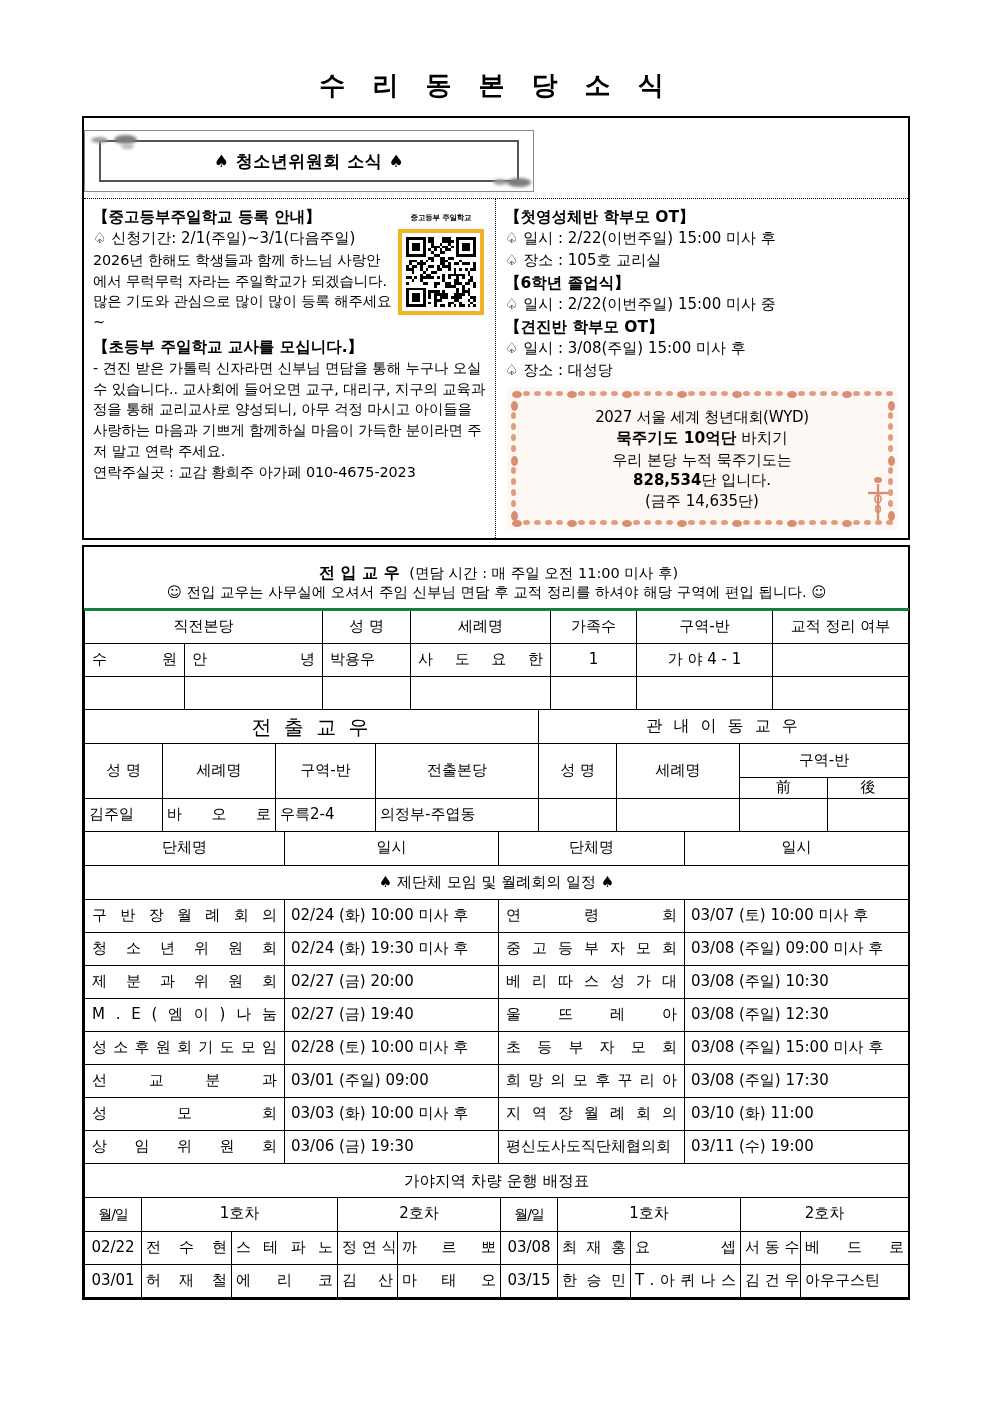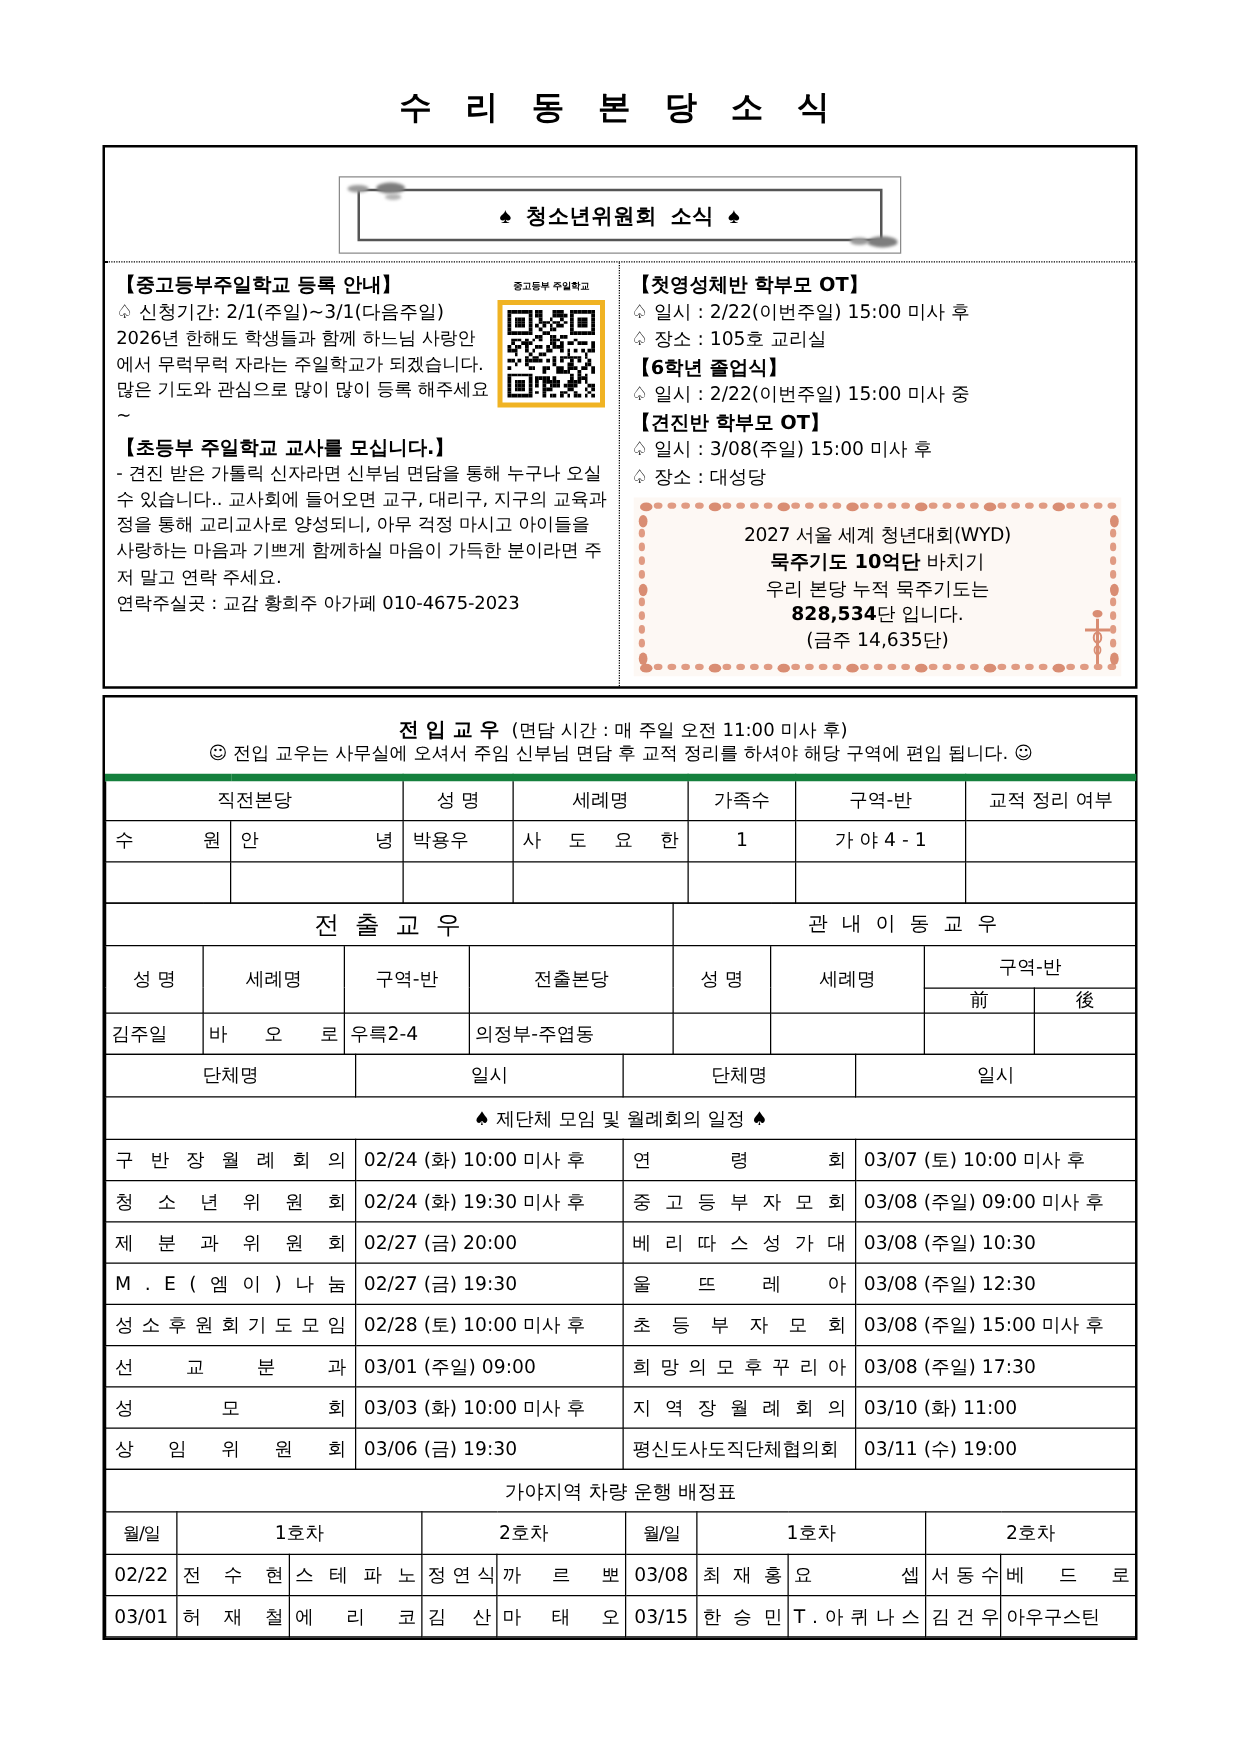--- a/index.html
+++ b/index.html
@@ -34,10 +34,9 @@
 
   
   .banner-wrap {
-    padding: 23px 0 6px 0;
+    padding: 12px 0 6px 0;
     display: flex;
-    justify-content: center;
-    font-family: Liberation Mono, monospace;
+    justify-content: flex-start;
   }
   .banner {
     position: relative;

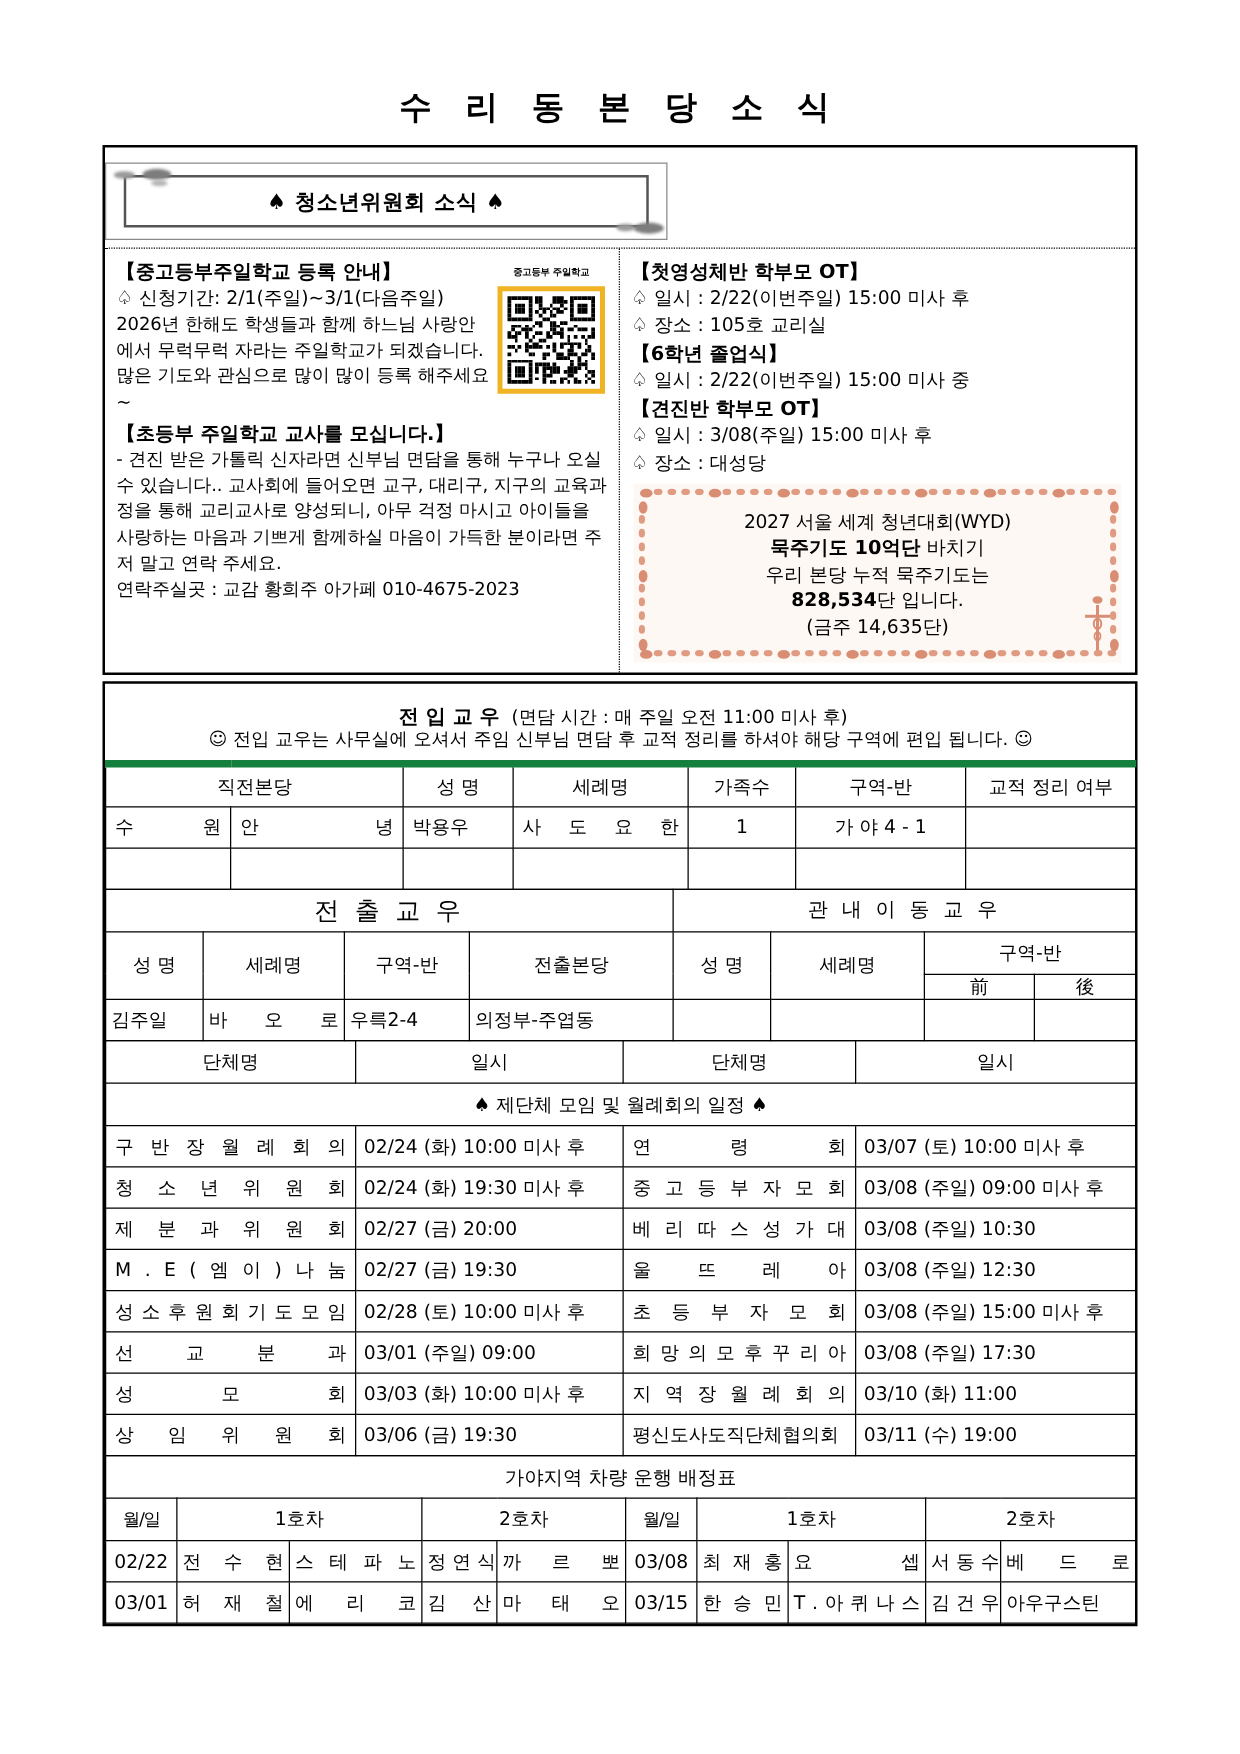--- a/index.html
+++ b/index.html
@@ -969,7 +969,7 @@
     </colgroup>
     <tbody>
         <tr>
-      <td colspan="7" style="border:none;border-bottom:6px solid #15803d;padding:16px 4px 6px 4px;">
+      <td colspan="7" style="border:none;border-bottom:3px solid #15803d;padding:16px 4px 6px 4px;">
         <div>
           <span class="sect-title">전 입 교 우 </span><span class="sect-sub">(면담 시간 : 매 주일 오전 11:00 미사 후)</span>
         </div>

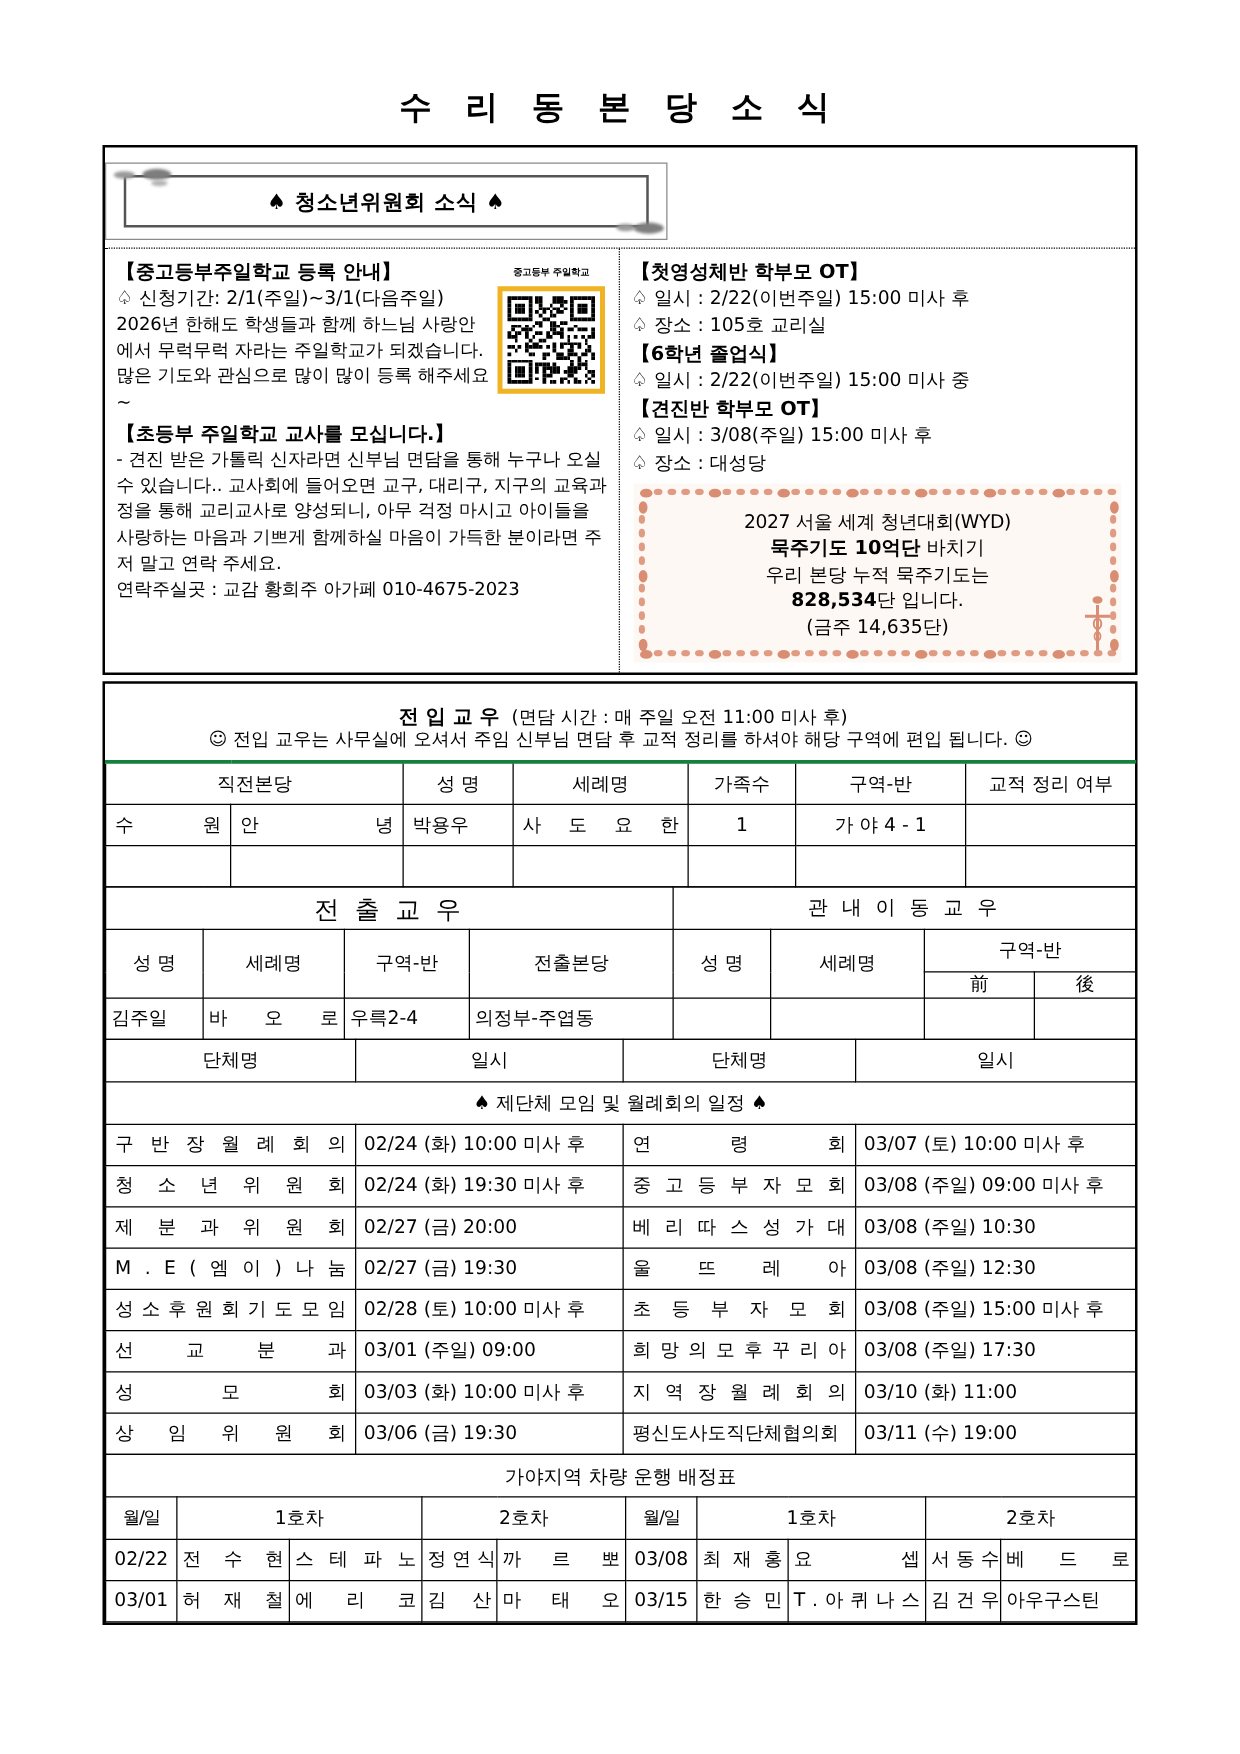--- a/index.html
+++ b/index.html
@@ -1086,7 +1086,7 @@
         </tr>
         <tr class="rowd">
           <td class="spread">M . E ( 엠 이 ) 나 눔</td>
-          <td class="lft">02/27 (금) 19:30</td>
+          <td class="lft">02/27 (금) 19:40</td>
           <td class="spread">울 뜨 레 아</td>
           <td class="lft">03/08 (주일) 12:30</td>
         </tr>

